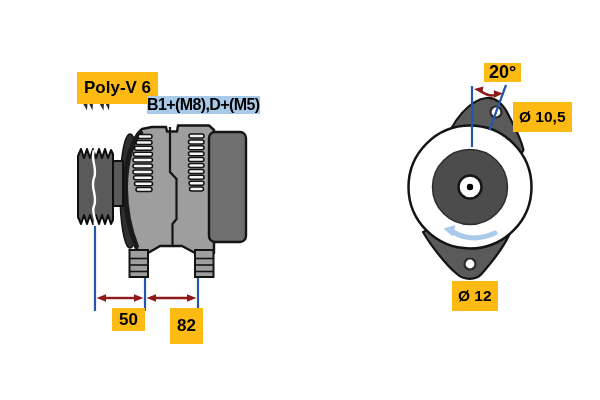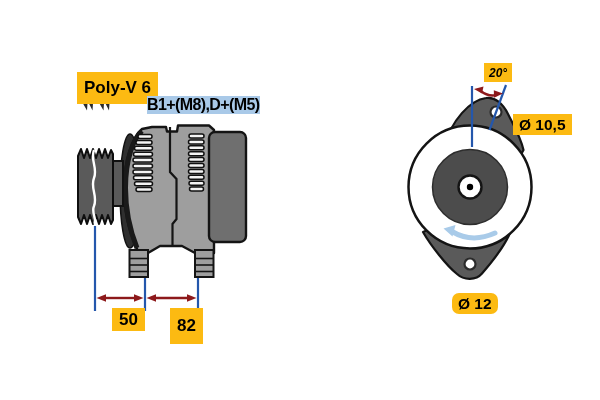--- a/index.html
+++ b/index.html
@@ -13,7 +13,7 @@
   .f17{font-size:17px;height:32px;padding:0 7px;}
   .f16{font-size:16px;height:18px;padding:0 0;letter-spacing:-0.6px;}
   .f15{font-size:15.5px;height:21px;padding:0 6px;margin-top:12px;}
-  .f14{font-size:12px;height:19px;padding:4px 5px;font-style:italic;}
+  .f14{font-size:18px;height:19px;padding:4px 5px;}
 </style>
 </head>
 <body>

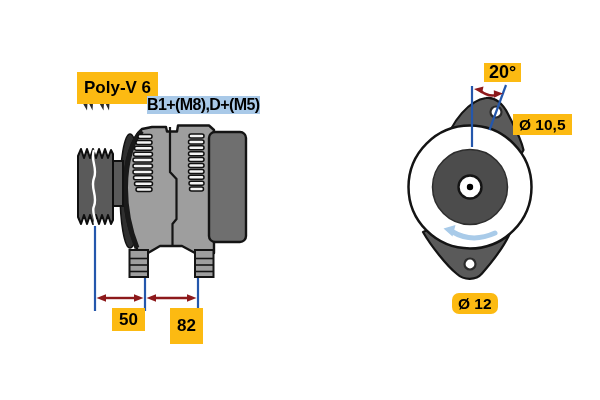--- a/index.html
+++ b/index.html
@@ -12,7 +12,7 @@
   .lbl-blue{background:#a9c9e8;}
   .f17{font-size:17px;height:32px;padding:0 7px;}
   .f16{font-size:16px;height:18px;padding:0 0;letter-spacing:-0.6px;}
-  .f15{font-size:15.5px;height:21px;padding:0 6px;margin-top:12px;}
+  .f15{font-size:15.5px;height:30px;padding:0 6px;}
   .f14{font-size:18px;height:19px;padding:4px 5px;}
 </style>
 </head>

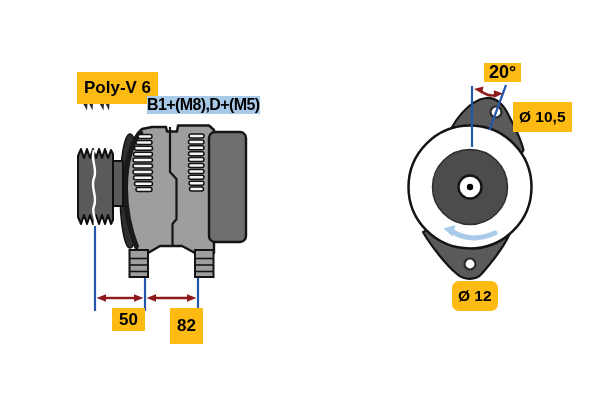--- a/index.html
+++ b/index.html
@@ -154,7 +154,7 @@
 
   <div class="lbl lbl-yellow f15" style="left:513px;top:102px;">Ø 10,5</div>
 
-  <div class="lbl lbl-yellow f15" style="left:452px;top:281px;border-radius:7px;">Ø 12</div>
+  <div class="lbl lbl-yellow f15" style="left:452px;top:281px;">Ø 12</div>
 
 </div>
 

